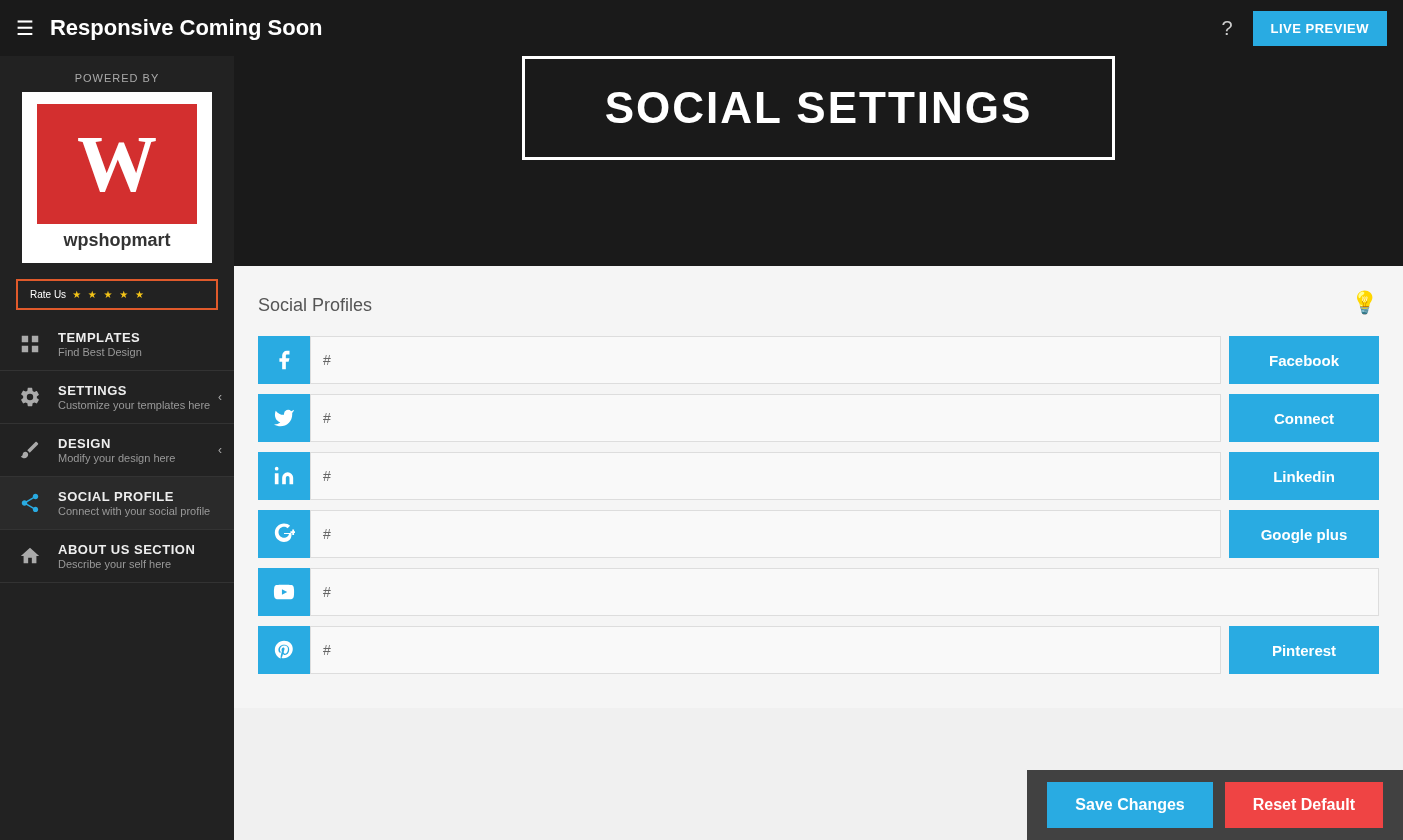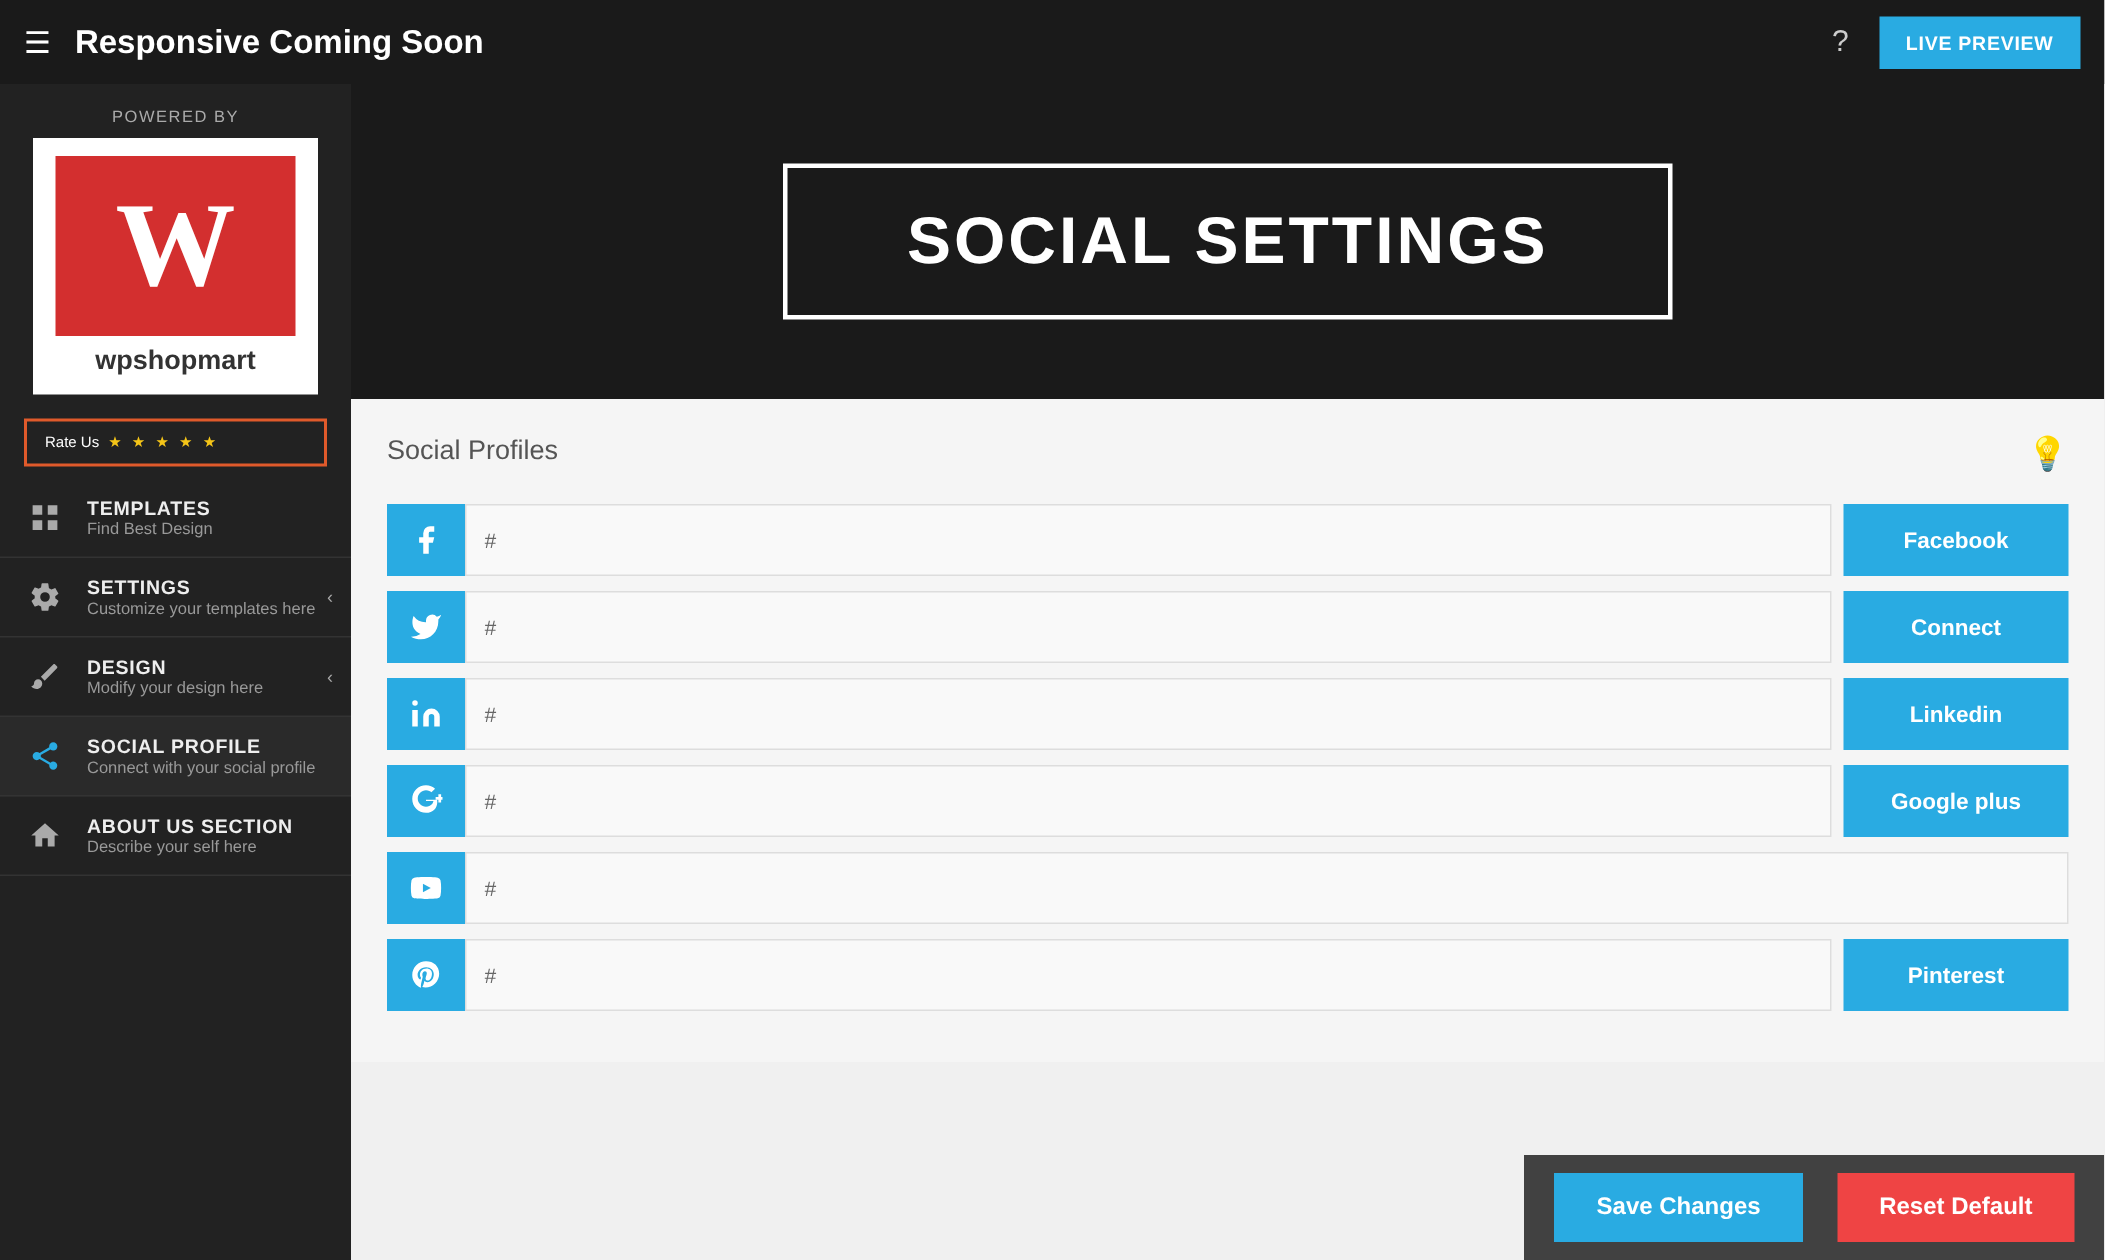--- a/index.html
+++ b/index.html
@@ -162,7 +162,7 @@
       height: 210px;
       flex-shrink: 0;
       display: flex;
-      align-items: center;
+      align-items: flex-start;
       justify-content: center;
       position: relative;
     }

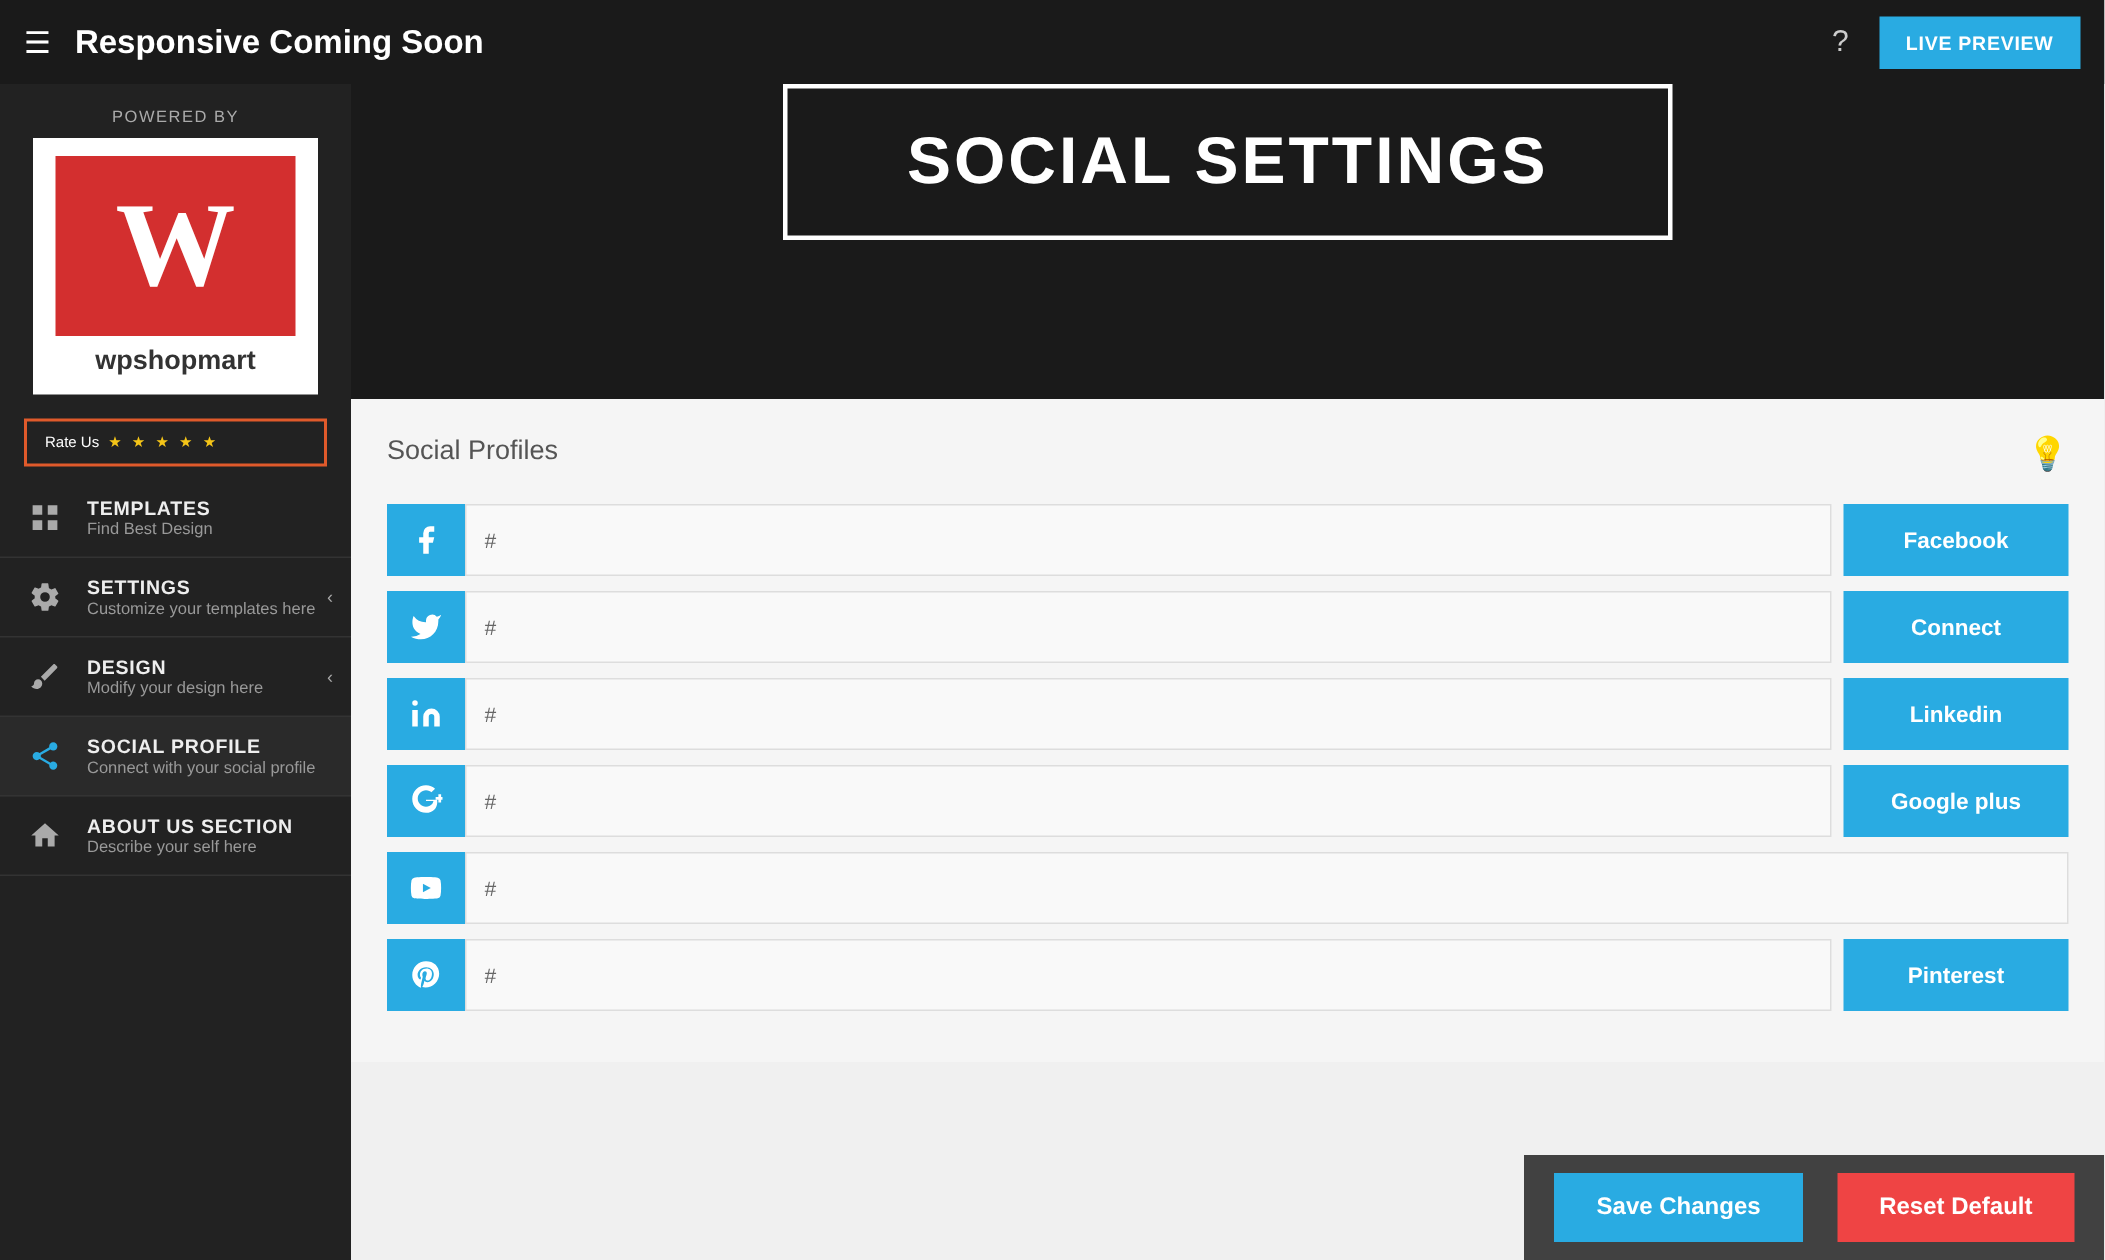--- a/index.html
+++ b/index.html
@@ -187,7 +187,7 @@
     }
     .social-profiles-header {
       display: flex;
-      align-items: flex-start;
+      align-items: flex-end;
       justify-content: space-between;
       margin-bottom: 20px;
     }

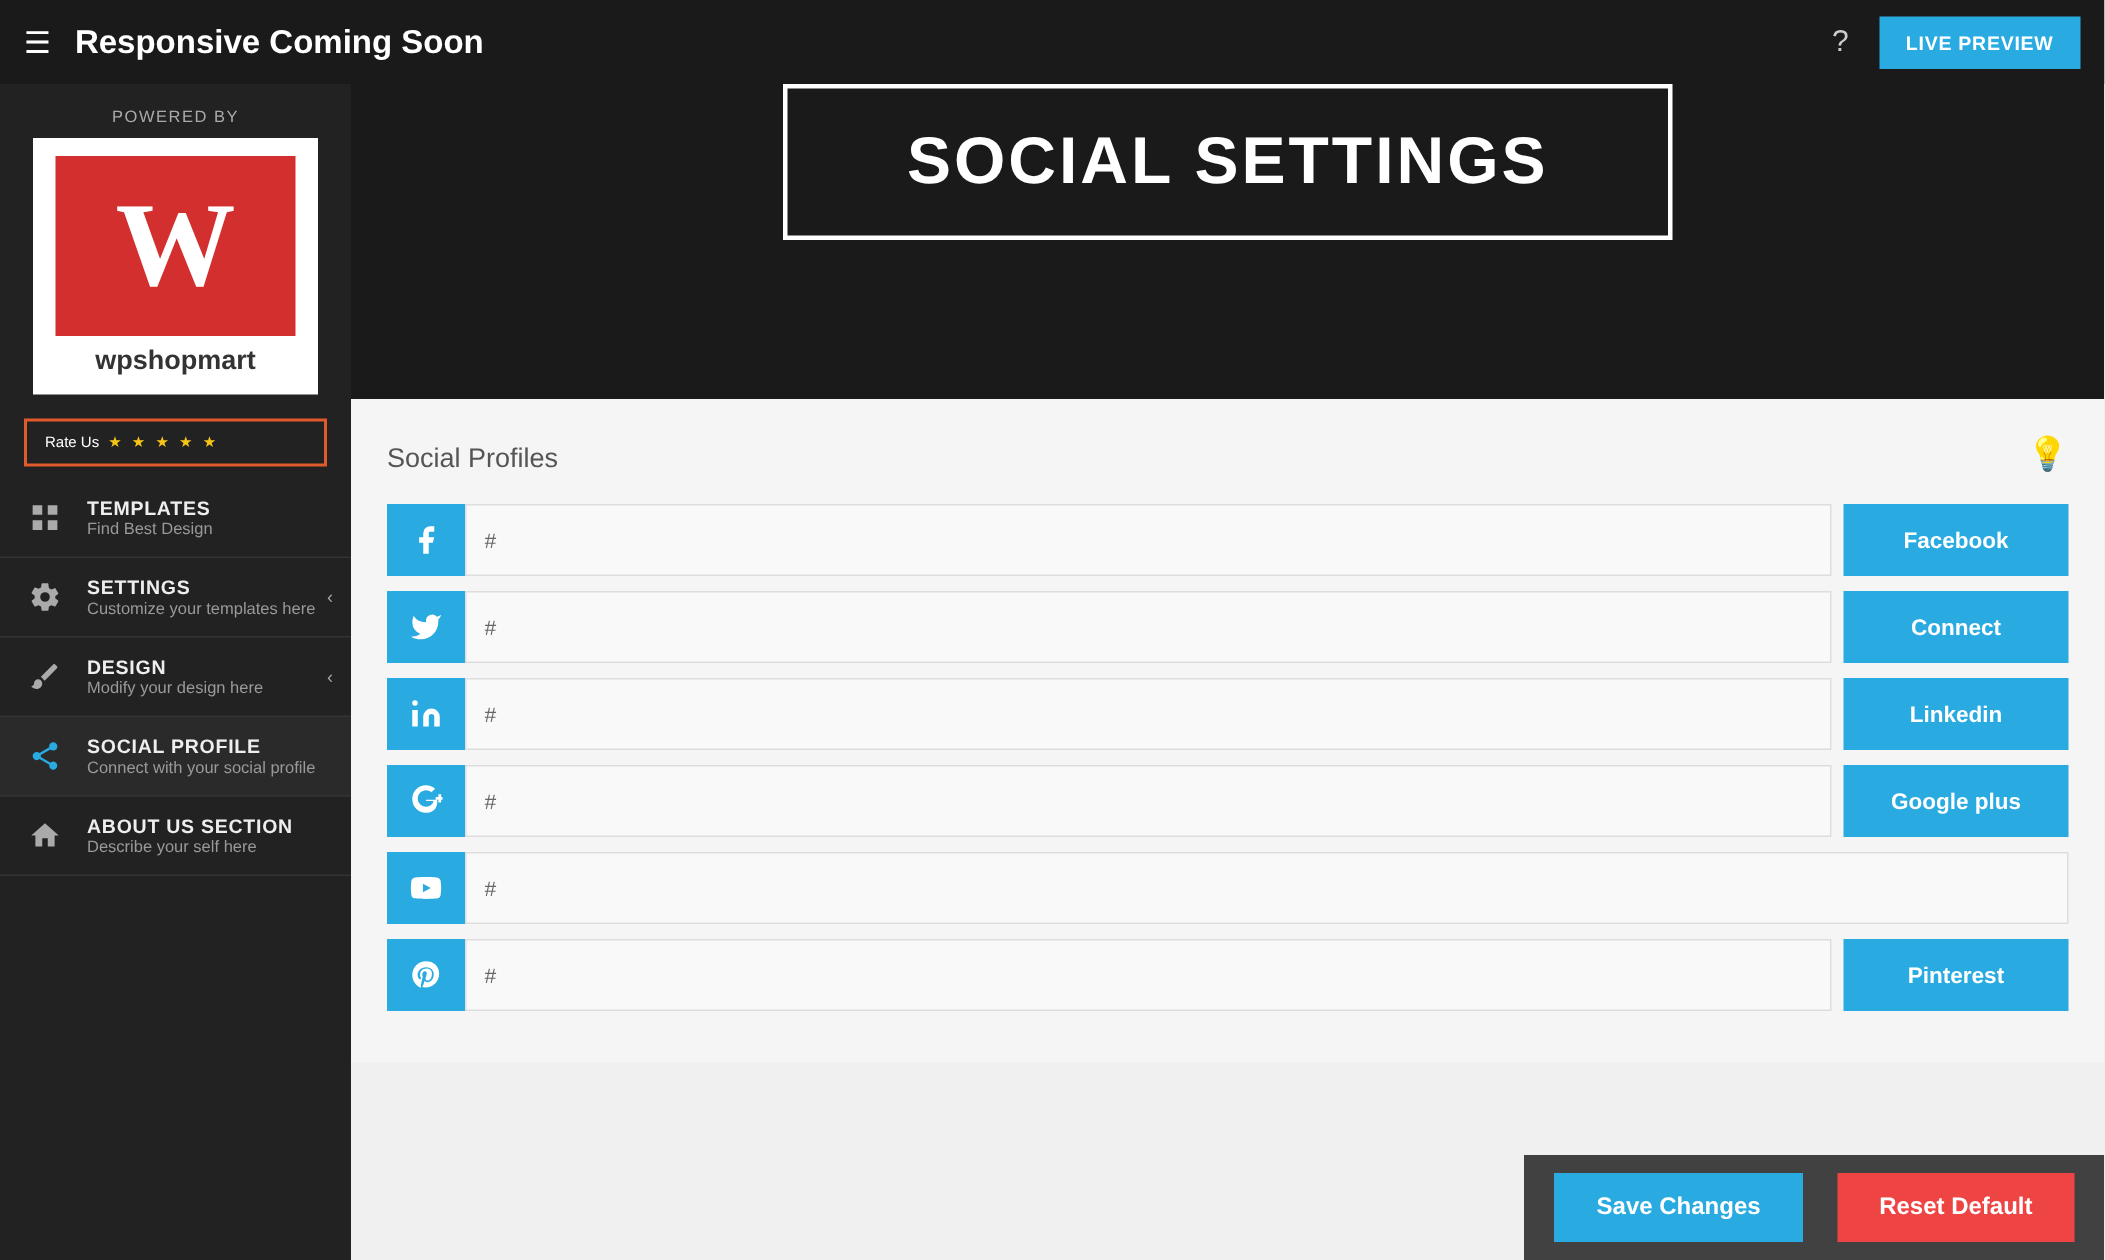--- a/index.html
+++ b/index.html
@@ -253,7 +253,7 @@
       align-items: center;
       justify-content: flex-end;
       padding: 12px 20px;
-      gap: 23px;
+      gap: 12px;
       position: absolute;
       bottom: 0;
       right: 0;

